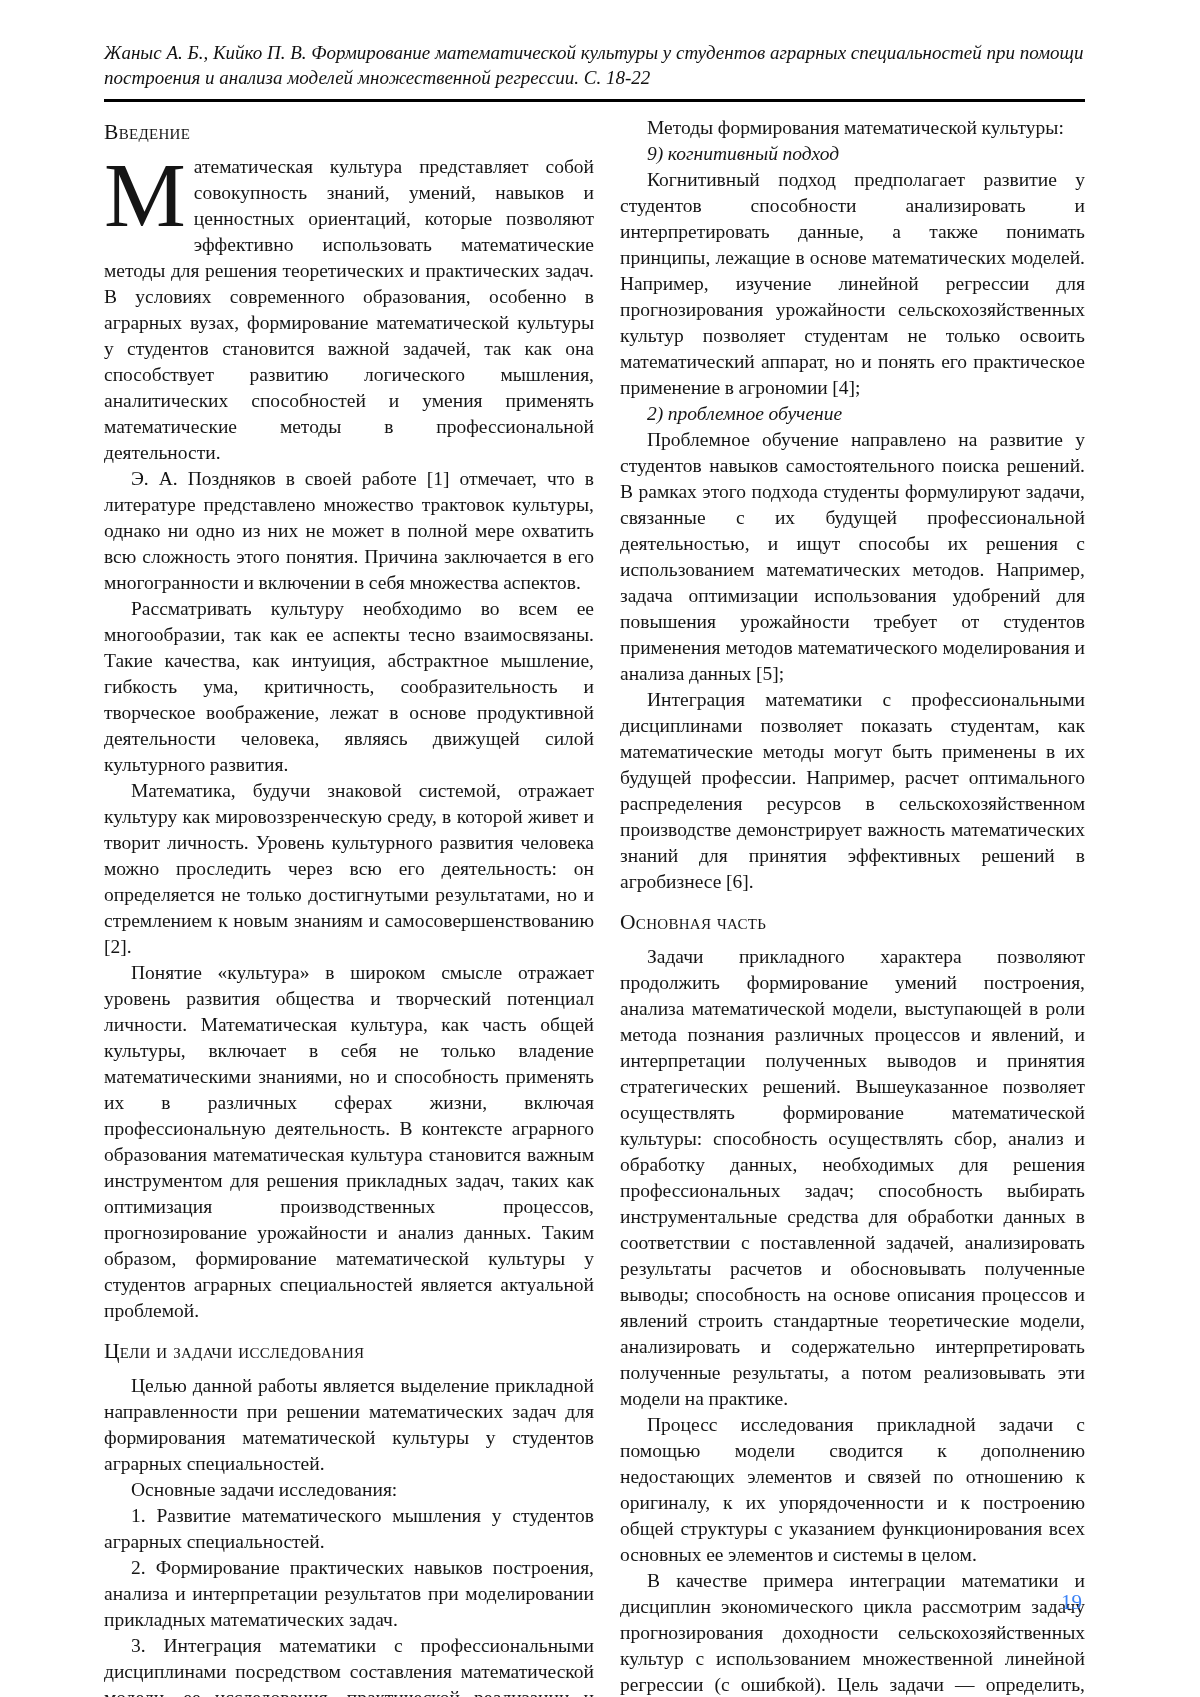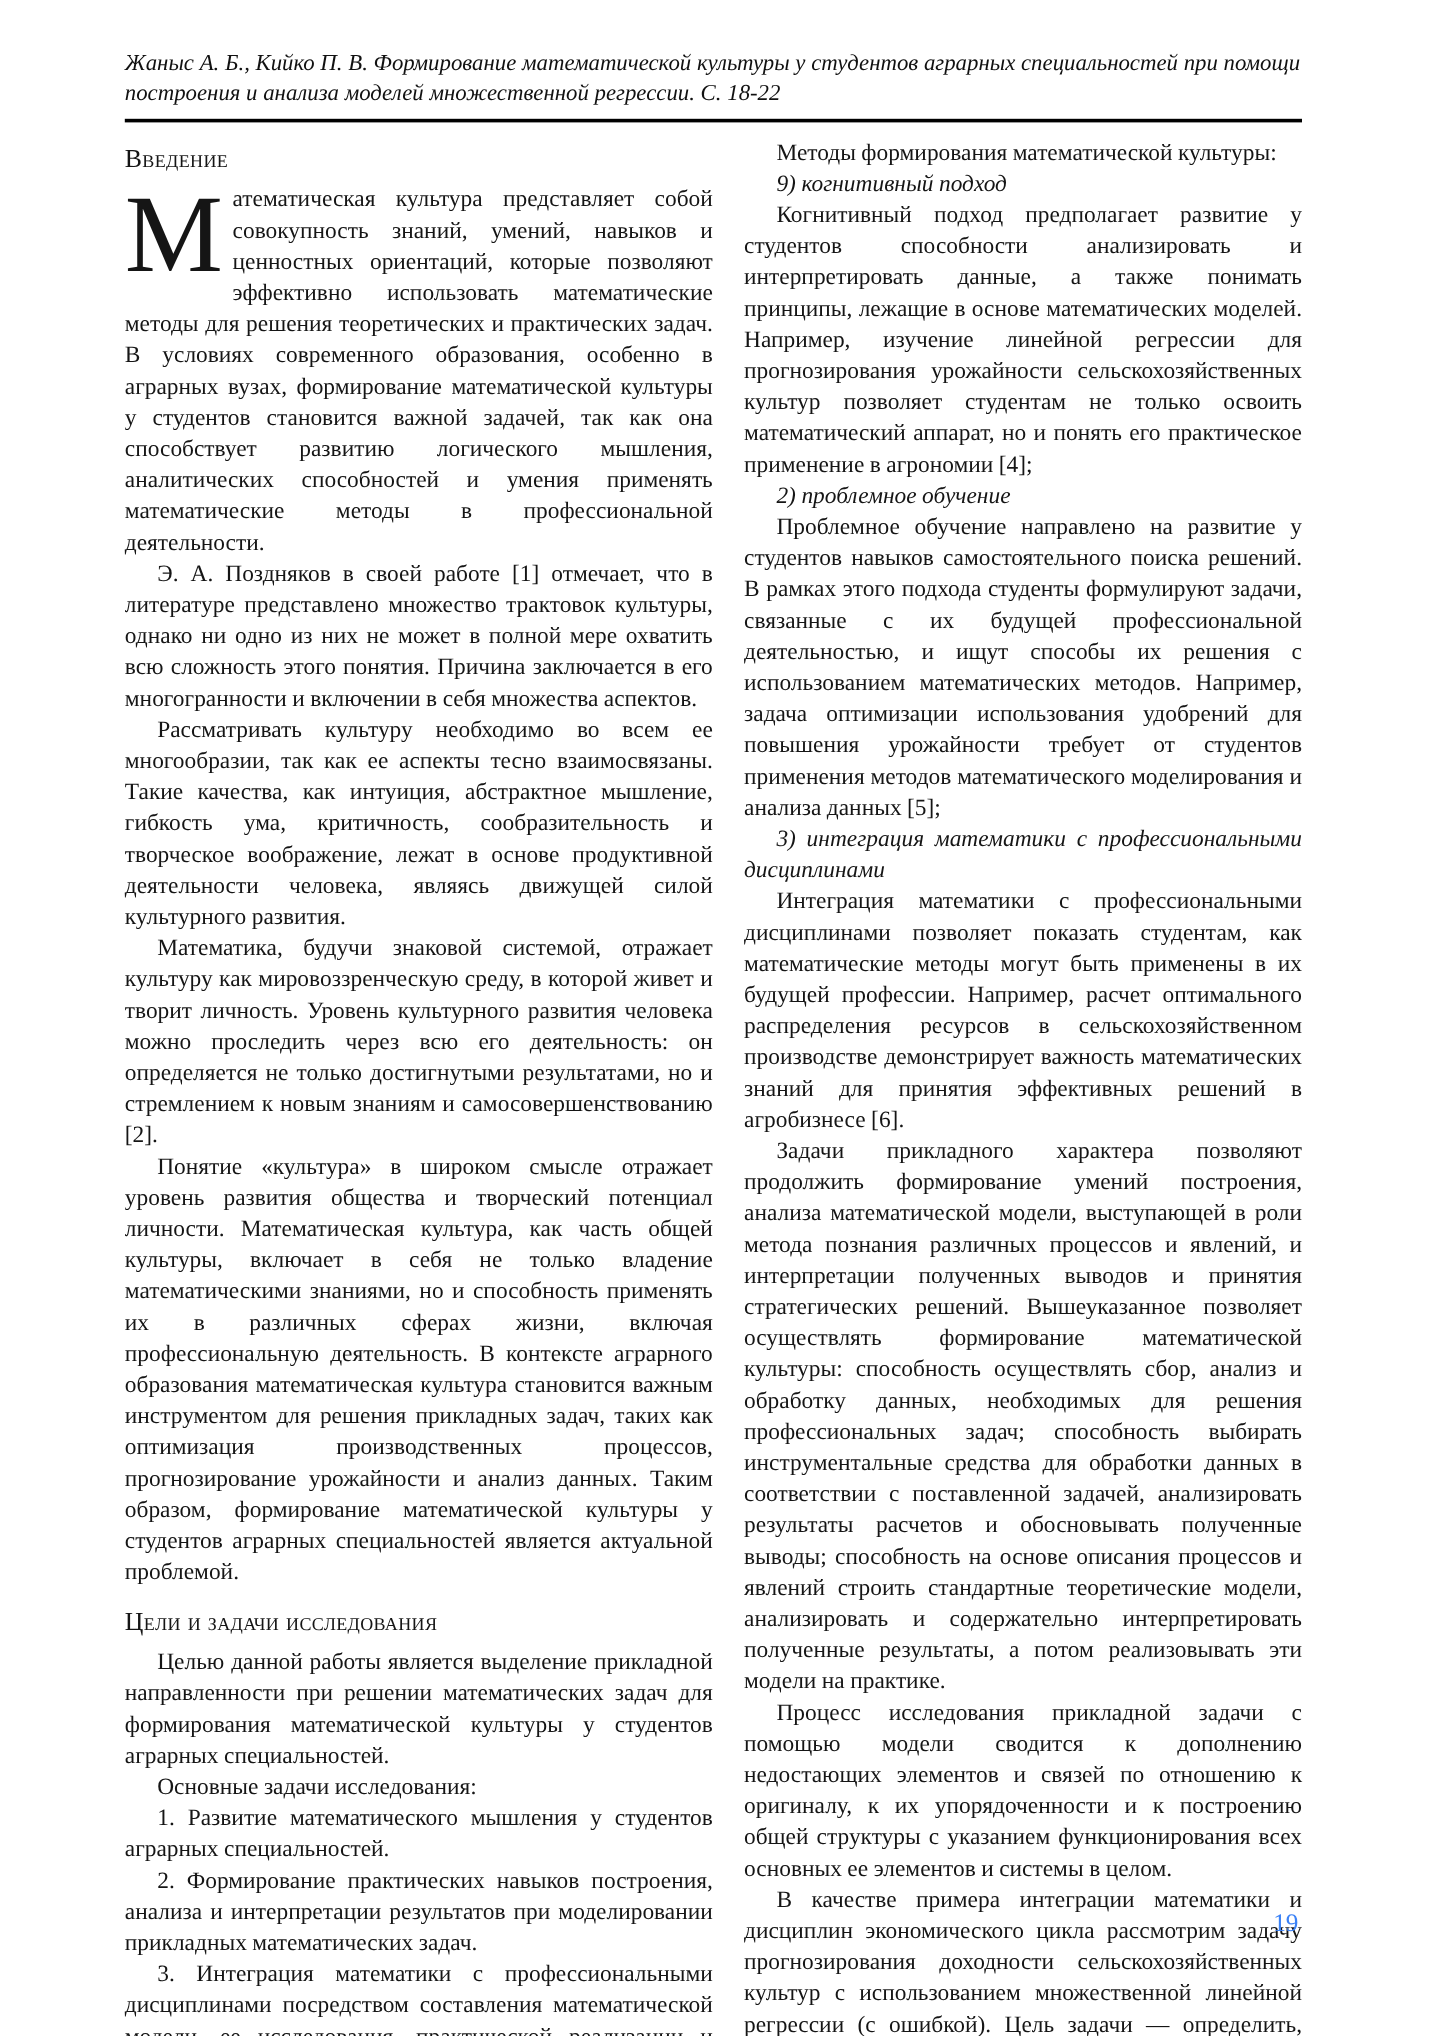--- a/index.html
+++ b/index.html
@@ -115,7 +115,6 @@
       <p class="para">Когнитивный подход предполагает развитие у студентов способности анализировать и интерпретировать данные, а также понимать принципы, лежащие в основе математических моделей. Например, изучение линейной регрессии для прогнозирования урожайности сельскохозяйственных культур позволяет студентам не только освоить математический аппарат, но и понять его практическое применение в агрономии [4];</p>
       <p class="para item">2) проблемное обучение</p>
       <p class="para">Проблемное обучение направлено на развитие у студентов навыков самостоятельного поиска решений. В рамках этого подхода студенты формулируют задачи, связанные с их будущей профессиональной деятельностью, и ищут способы их решения с использованием математических методов. Например, задача оптимизации использования удобрений для повышения урожайности требует от студентов применения методов математического моделирования и анализа данных [5];</p>
-      <p class="para item">3) интеграция математики с профессиональными дисциплинами</p>
       <p class="para">Интеграция математики с профессиональными дисциплинами позволяет показать студентам, как математические методы могут быть применены в их будущей профессии. Например, расчет оптимального распределения ресурсов в сельскохозяйственном производстве демонстрирует важность математических знаний для принятия эффективных решений в агробизнесе [6].</p>
 
 

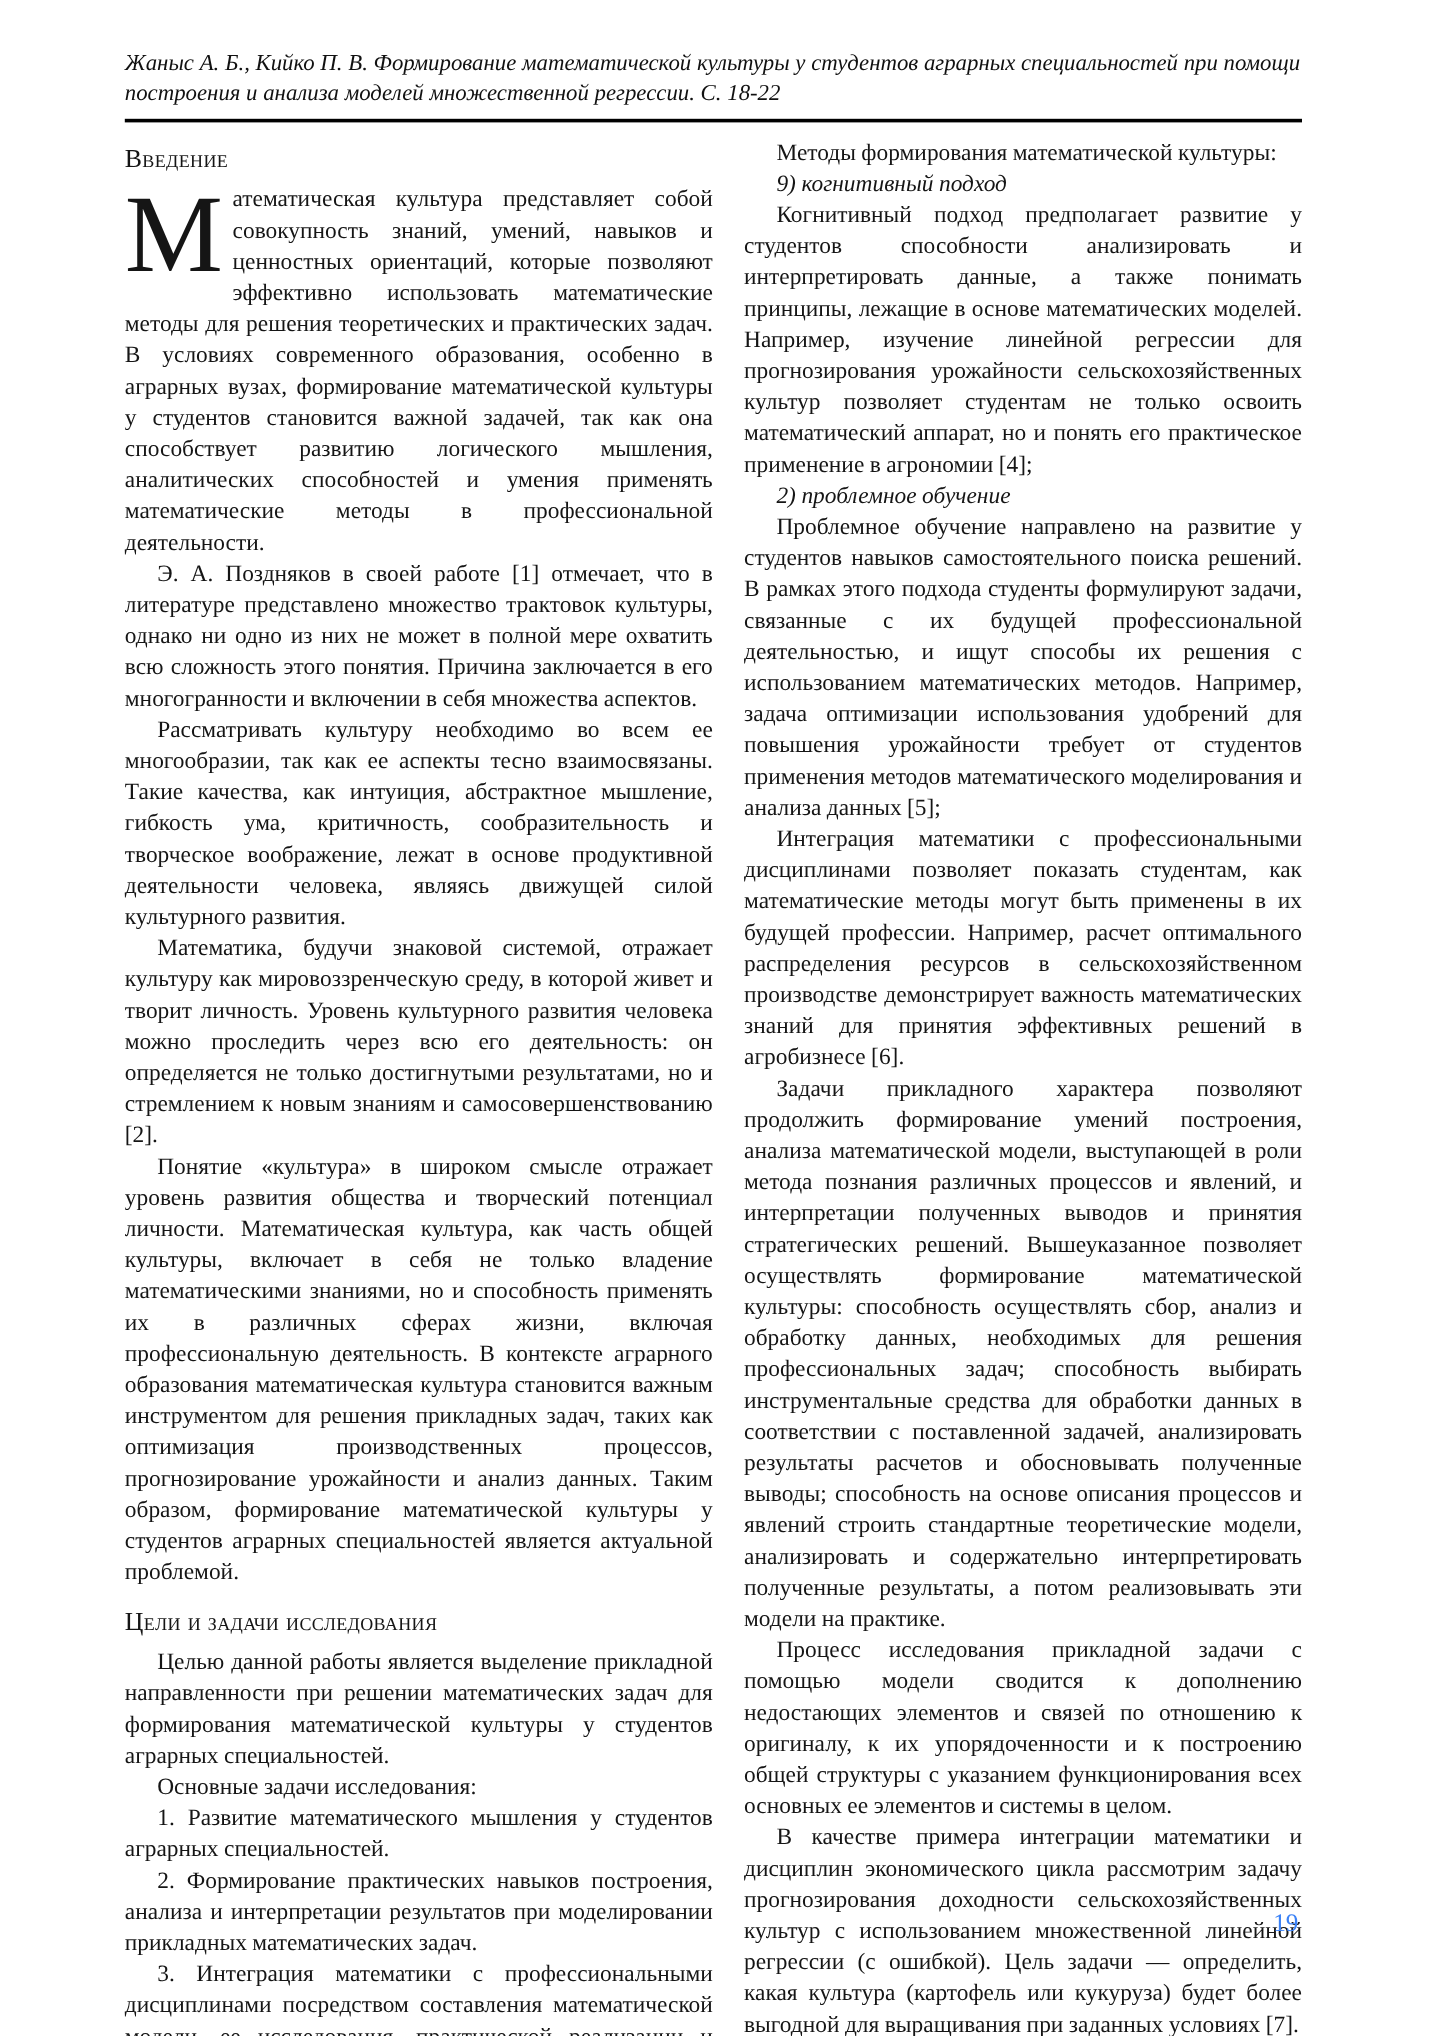--- a/index.html
+++ b/index.html
@@ -117,6 +117,7 @@
       <p class="para">Проблемное обучение направлено на развитие у студентов навыков самостоятельного поиска решений. В рамках этого подхода студенты формулируют задачи, связанные с их будущей профессиональной деятельностью, и ищут способы их решения с использованием математических методов. Например, задача оптимизации использования удобрений для повышения урожайности требует от студентов применения методов математического моделирования и анализа данных [5];</p>
       <p class="para">Интеграция математики с профессиональными дисциплинами позволяет показать студентам, как математические методы могут быть применены в их будущей профессии. Например, расчет оптимального распределения ресурсов в сельскохозяйственном производстве демонстрирует важность математических знаний для принятия эффективных решений в агробизнесе [6].</p>
 
+      <h2 class="sec">Основная часть</h2>
 
       <p class="para">Задачи прикладного характера позволяют продолжить формирование умений построения, анализа математической модели, выступающей в роли метода познания различных процессов и явлений, и интерпретации полученных выводов и принятия стратегических решений. Вышеуказанное позволяет осуществлять формирование математической культуры: способность осуществлять сбор, анализ и обработку данных, необходимых для решения профессиональных задач; способность выбирать инструментальные средства для обработки данных в соответствии с поставленной задачей, анализировать результаты расчетов и обосновывать полученные выводы; способность на основе описания процессов и явлений строить стандартные теоретические модели, анализировать и содержательно интерпретировать полученные результаты, а потом реализовывать эти модели на практике.</p>
       <p class="para">Процесс исследования прикладной задачи с помощью модели сводится к дополнению недостающих элементов и связей по отношению к оригиналу, к их упорядоченности и к построению общей структуры с указанием функционирования всех основных ее элементов и системы в целом.</p>

